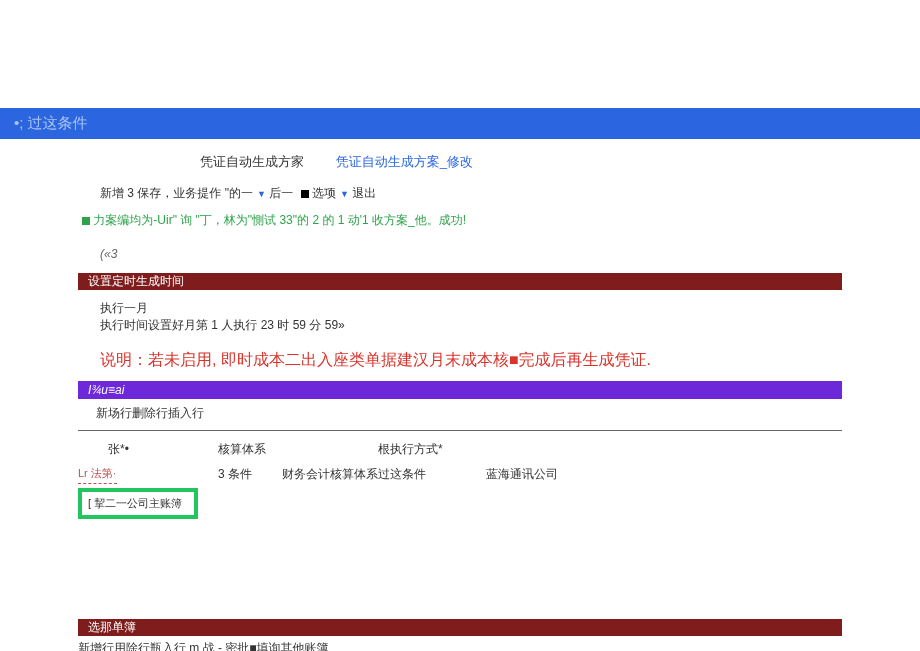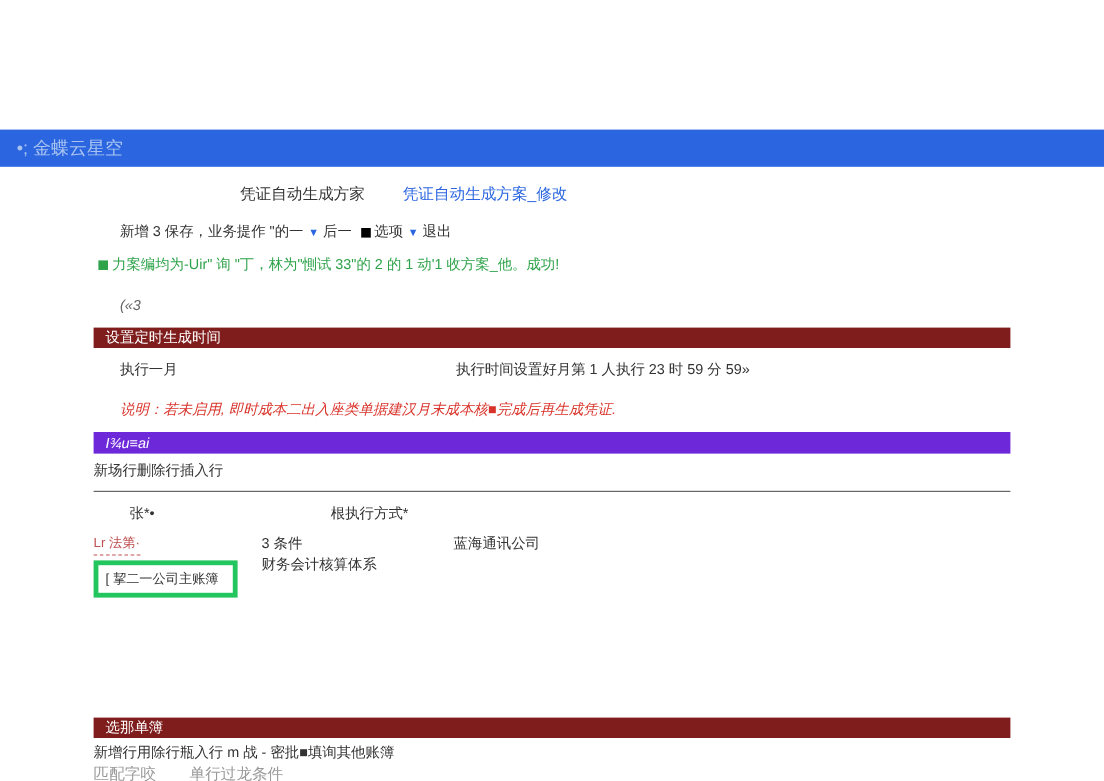--- a/index.html
+++ b/index.html
@@ -54,7 +54,7 @@
 <div class="top-spacer"></div>
 
 <div class="blue-bar">
-  <span>•; 金蝶云星空</span>
+  <span>•; 过这条件</span>
 </div>
 
 <div class="breadcrumb">

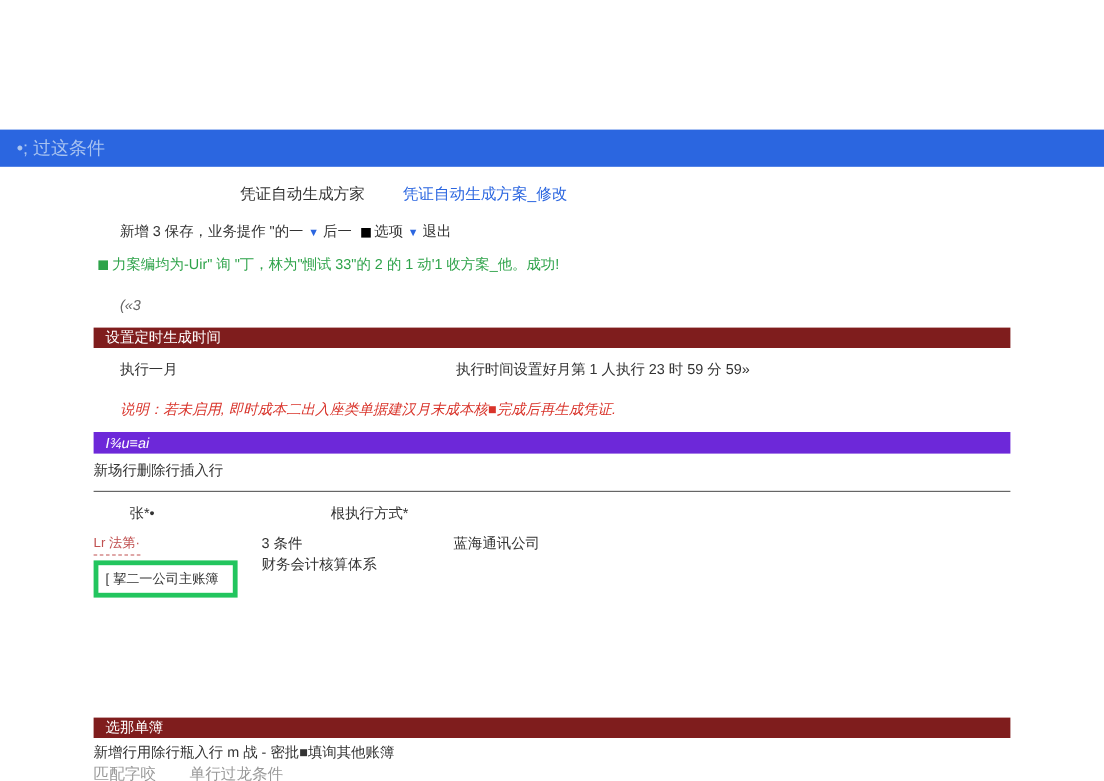--- a/index.html
+++ b/index.html
@@ -19,7 +19,7 @@
   .misc-line { padding: 18px 0 12px 100px; color: #666; font-size: 12px; font-style: italic; }
   .section-hdr { background: #7f1d1d; color: #fff; padding: 0 10px; font-size: 12px; margin: 0 78px 0 78px; }
   .content-box { padding: 10px 78px 8px 100px; font-size: 12px; }
-  .exec-row { display: flex; }
+  .exec-row { display: flex; flex-direction: column; }
   .exec-row .col1 { width: 280px; }
   .exec-row .col2 { flex: 1; }
   .note { padding: 8px 78px 10px 100px; color: #d9342b; font-size: 12px; font-style: italic; }

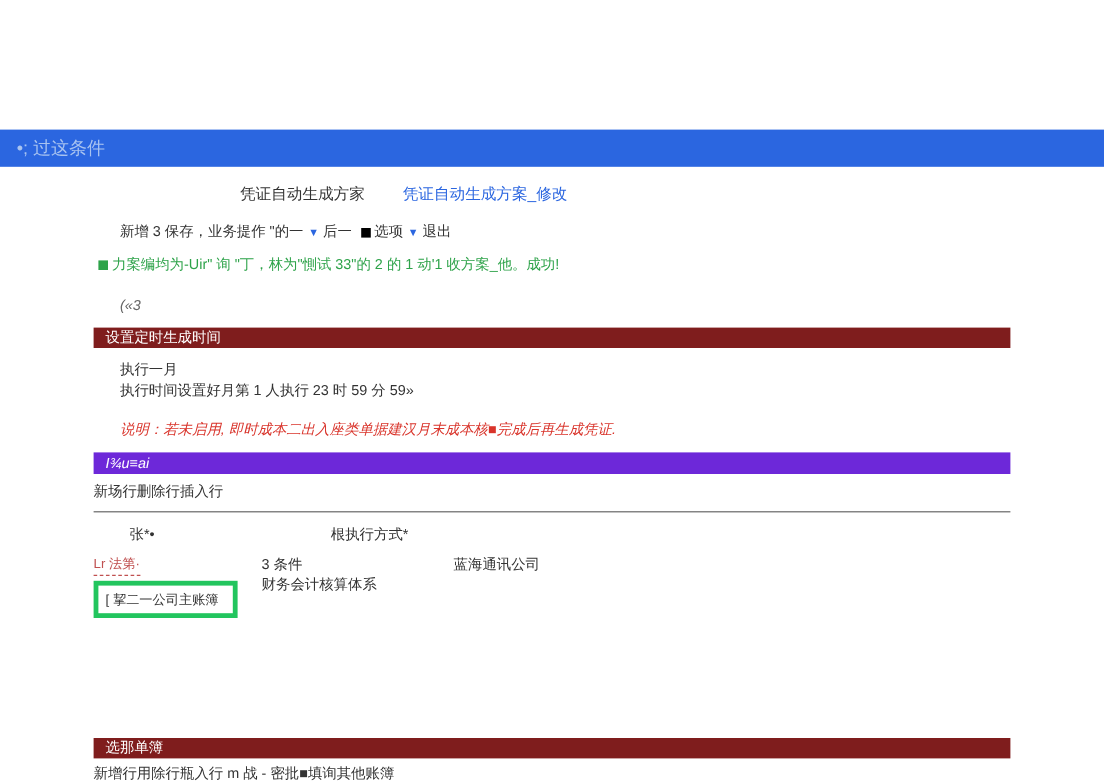--- a/index.html
+++ b/index.html
@@ -22,7 +22,7 @@
   .exec-row { display: flex; flex-direction: column; }
   .exec-row .col1 { width: 280px; }
   .exec-row .col2 { flex: 1; }
-  .note { padding: 8px 78px 10px 100px; color: #d9342b; font-size: 12px; font-style: italic; }
+  .note { padding: 8px 78px 10px 100px; color: #d9342b; font-size: 16px; }
   .sub-hdr { background: #6d28d9; color: #fff; padding: 2px 10px; font-size: 12px; margin: 0 78px 0 78px; font-style: italic; }
   .row-actions { padding: 6px 78px 6px 78px; font-size: 12px; }
   .divider { border-top: 1px solid #666; margin: 2px 78px 0 78px; }

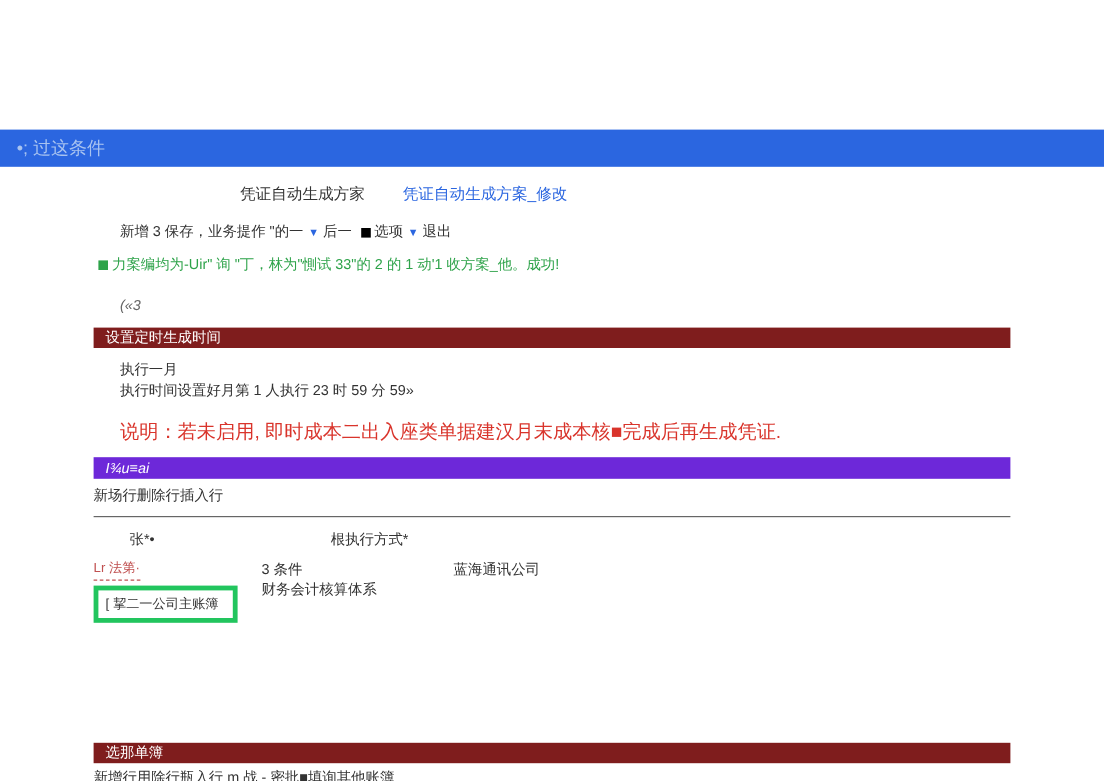--- a/index.html
+++ b/index.html
@@ -24,7 +24,7 @@
   .exec-row .col2 { flex: 1; }
   .note { padding: 8px 78px 10px 100px; color: #d9342b; font-size: 16px; }
   .sub-hdr { background: #6d28d9; color: #fff; padding: 2px 10px; font-size: 12px; margin: 0 78px 0 78px; font-style: italic; }
-  .row-actions { padding: 6px 78px 6px 78px; font-size: 12px; }
+  .row-actions { padding: 6px 78px 6px 78px; font-size: 12px; margin-left: 18px; }
   .divider { border-top: 1px solid #666; margin: 2px 78px 0 78px; }
   .table { padding: 6px 78px 0 78px; }
   .table-head { display: flex; font-size: 12px; padding: 4px 0 8px 0; }

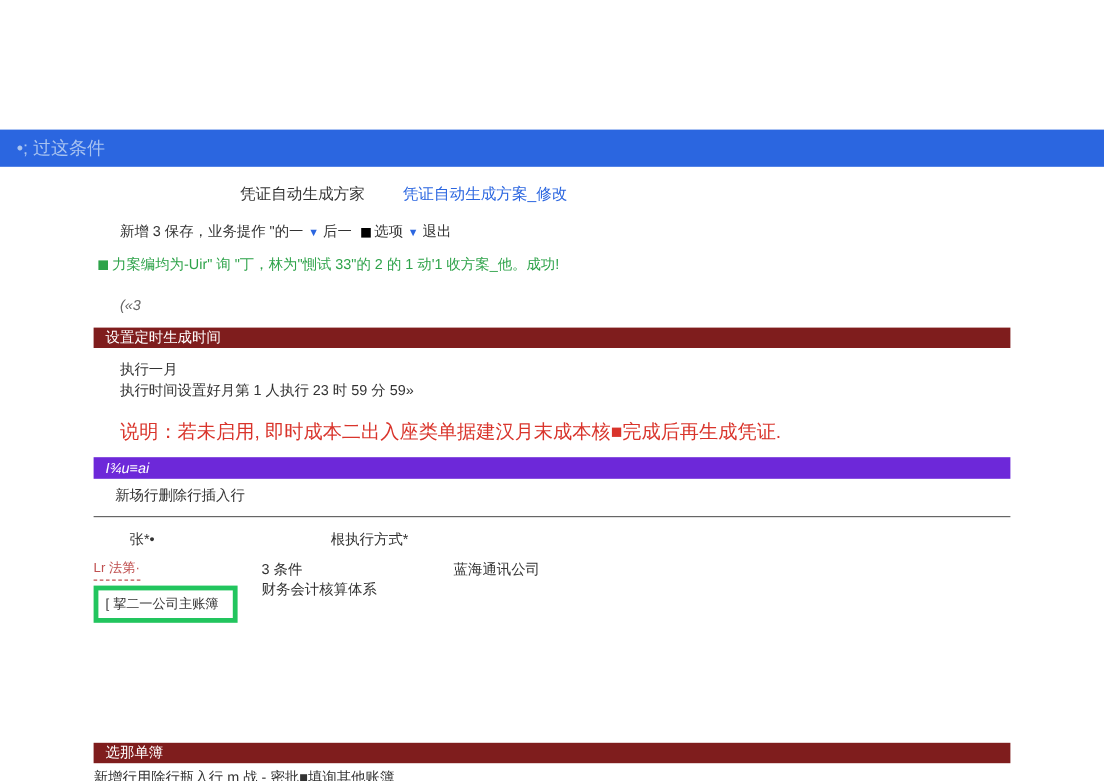--- a/index.html
+++ b/index.html
@@ -93,6 +93,7 @@
 <div class="table">
   <div class="table-head">
     <div class="th1">张*•</div>
+    <div class="th2">核算体系</div>
     <div class="th3">根执行方式*</div>
     <div class="th4"></div>
   </div>

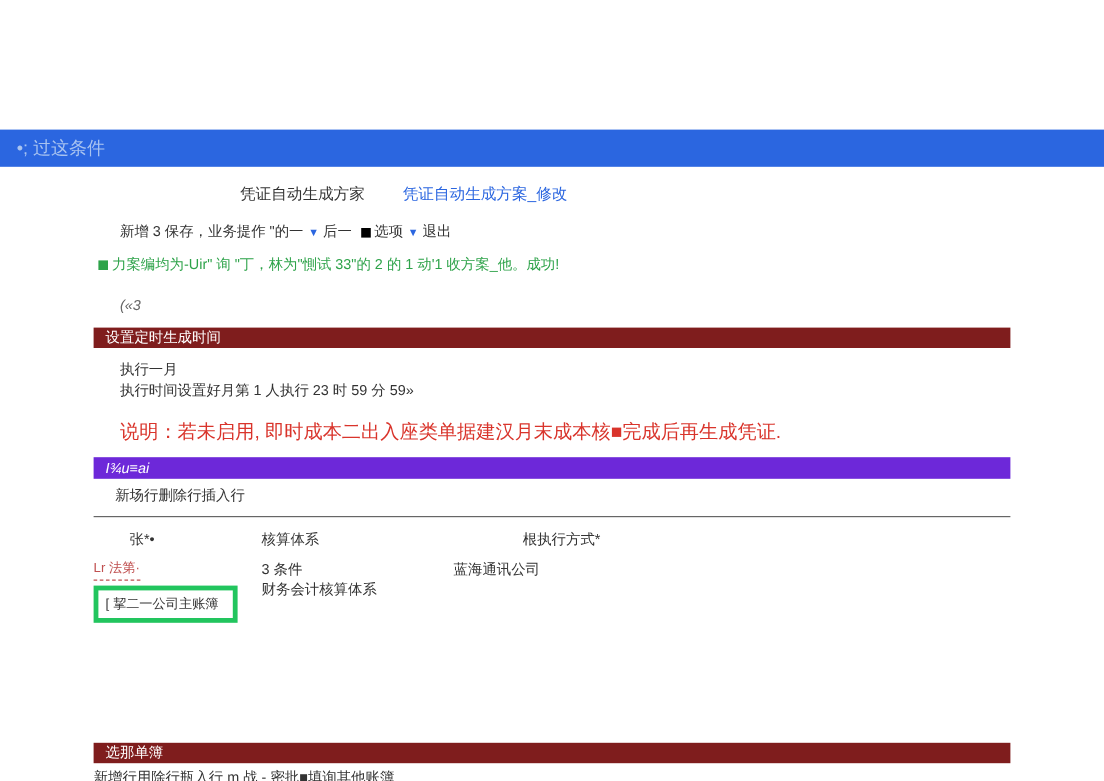--- a/index.html
+++ b/index.html
@@ -30,7 +30,7 @@
   .table-head { display: flex; font-size: 12px; padding: 4px 0 8px 0; }
   .th1 { width: 140px; padding-left: 30px; }
   .th2 { width: 160px; }
-  .th3 { width: 180px; text-align: center; }
+  .th3 { width: 180px; }
   .th4 { width: 180px; }
   .table-body { display: flex; font-size: 12px; }
   .left-col { width: 140px; }

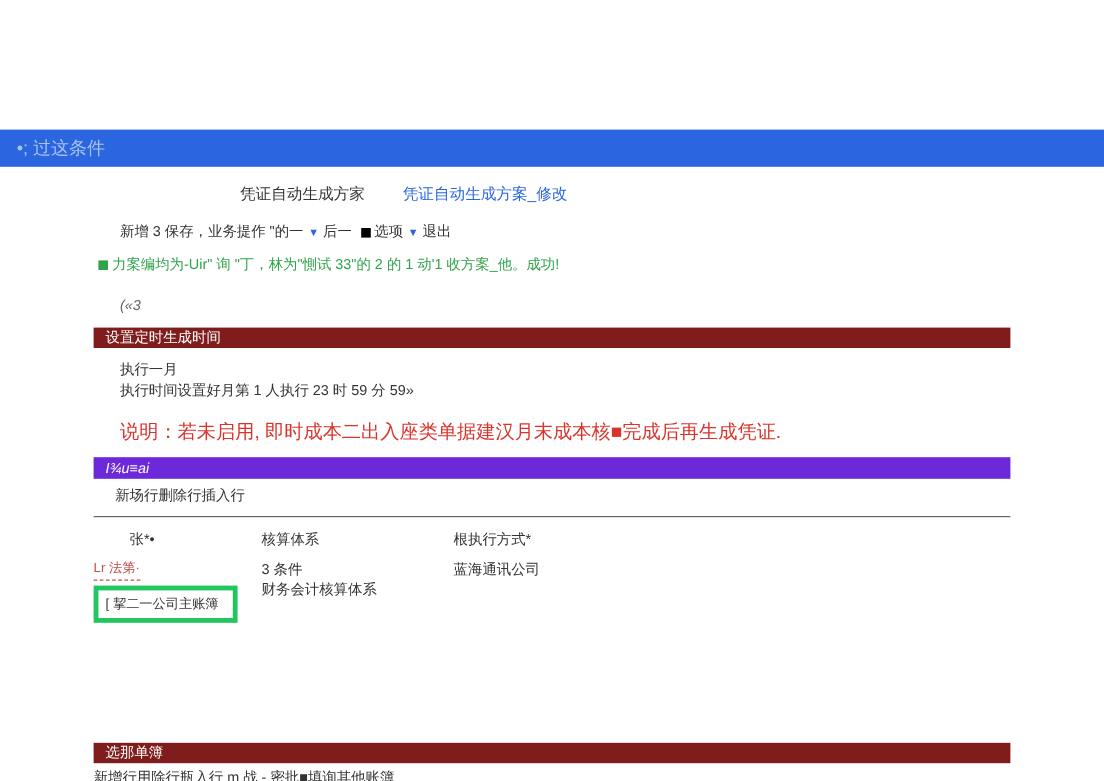--- a/index.html
+++ b/index.html
@@ -37,7 +37,7 @@
   .ledger-link { color: #c05050; border-bottom: 1px dashed #c05050; font-size: 11px; padding-bottom: 2px; display:inline-block; }
   .ledger-link .red-lr { color: #d9342b; font-weight: bold; }
   .company-box { border: 4px solid #22c55e; padding: 4px 6px; font-size: 11px; margin-top: 4px; width: 120px; }
-  .col-r { display: flex; flex-direction: column; height: 40px; }
+  .col-r { display: flex; flex-direction: row; justify-content: space-between; height: 40px; }
   .colw2 { width: 160px; }
   .colw3 { width: 180px; }
   .colw4 { width: 180px; }

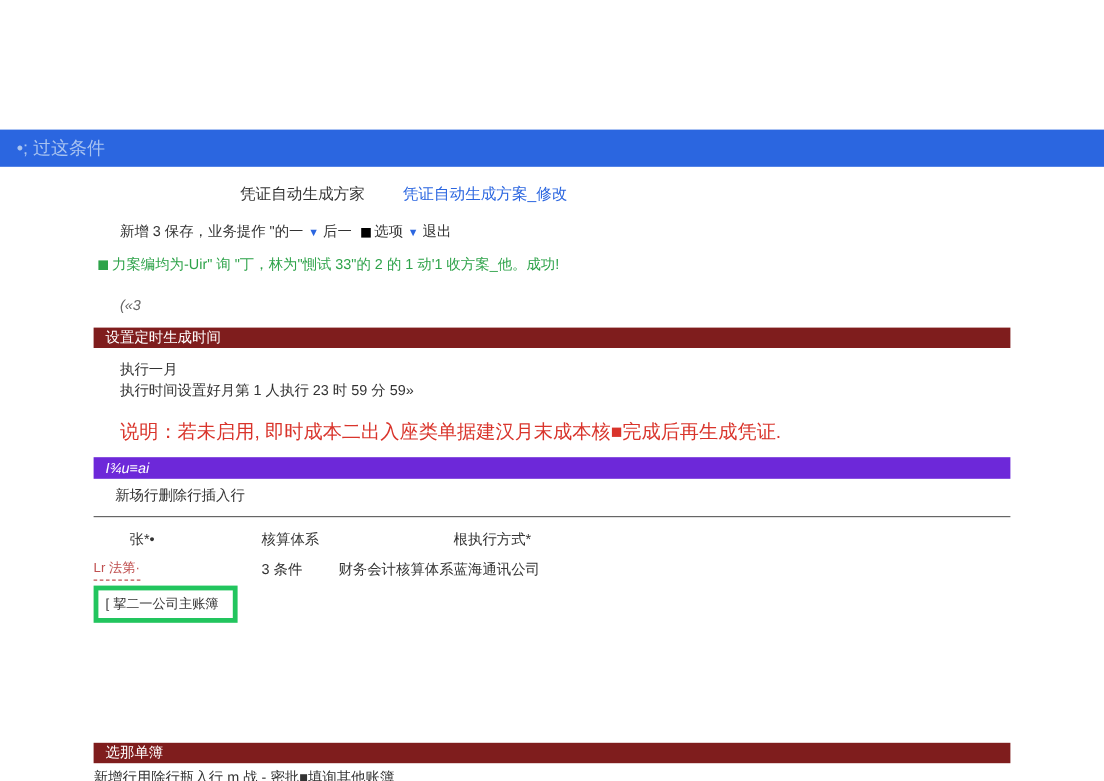--- a/index.html
+++ b/index.html
@@ -107,6 +107,7 @@
       <div>财务会计核算体系</div>
     </div>
     <div class="col-r colw3">
+      <div>过这条件</div>
       <div>蓝海通讯公司</div>
     </div>
   </div>

